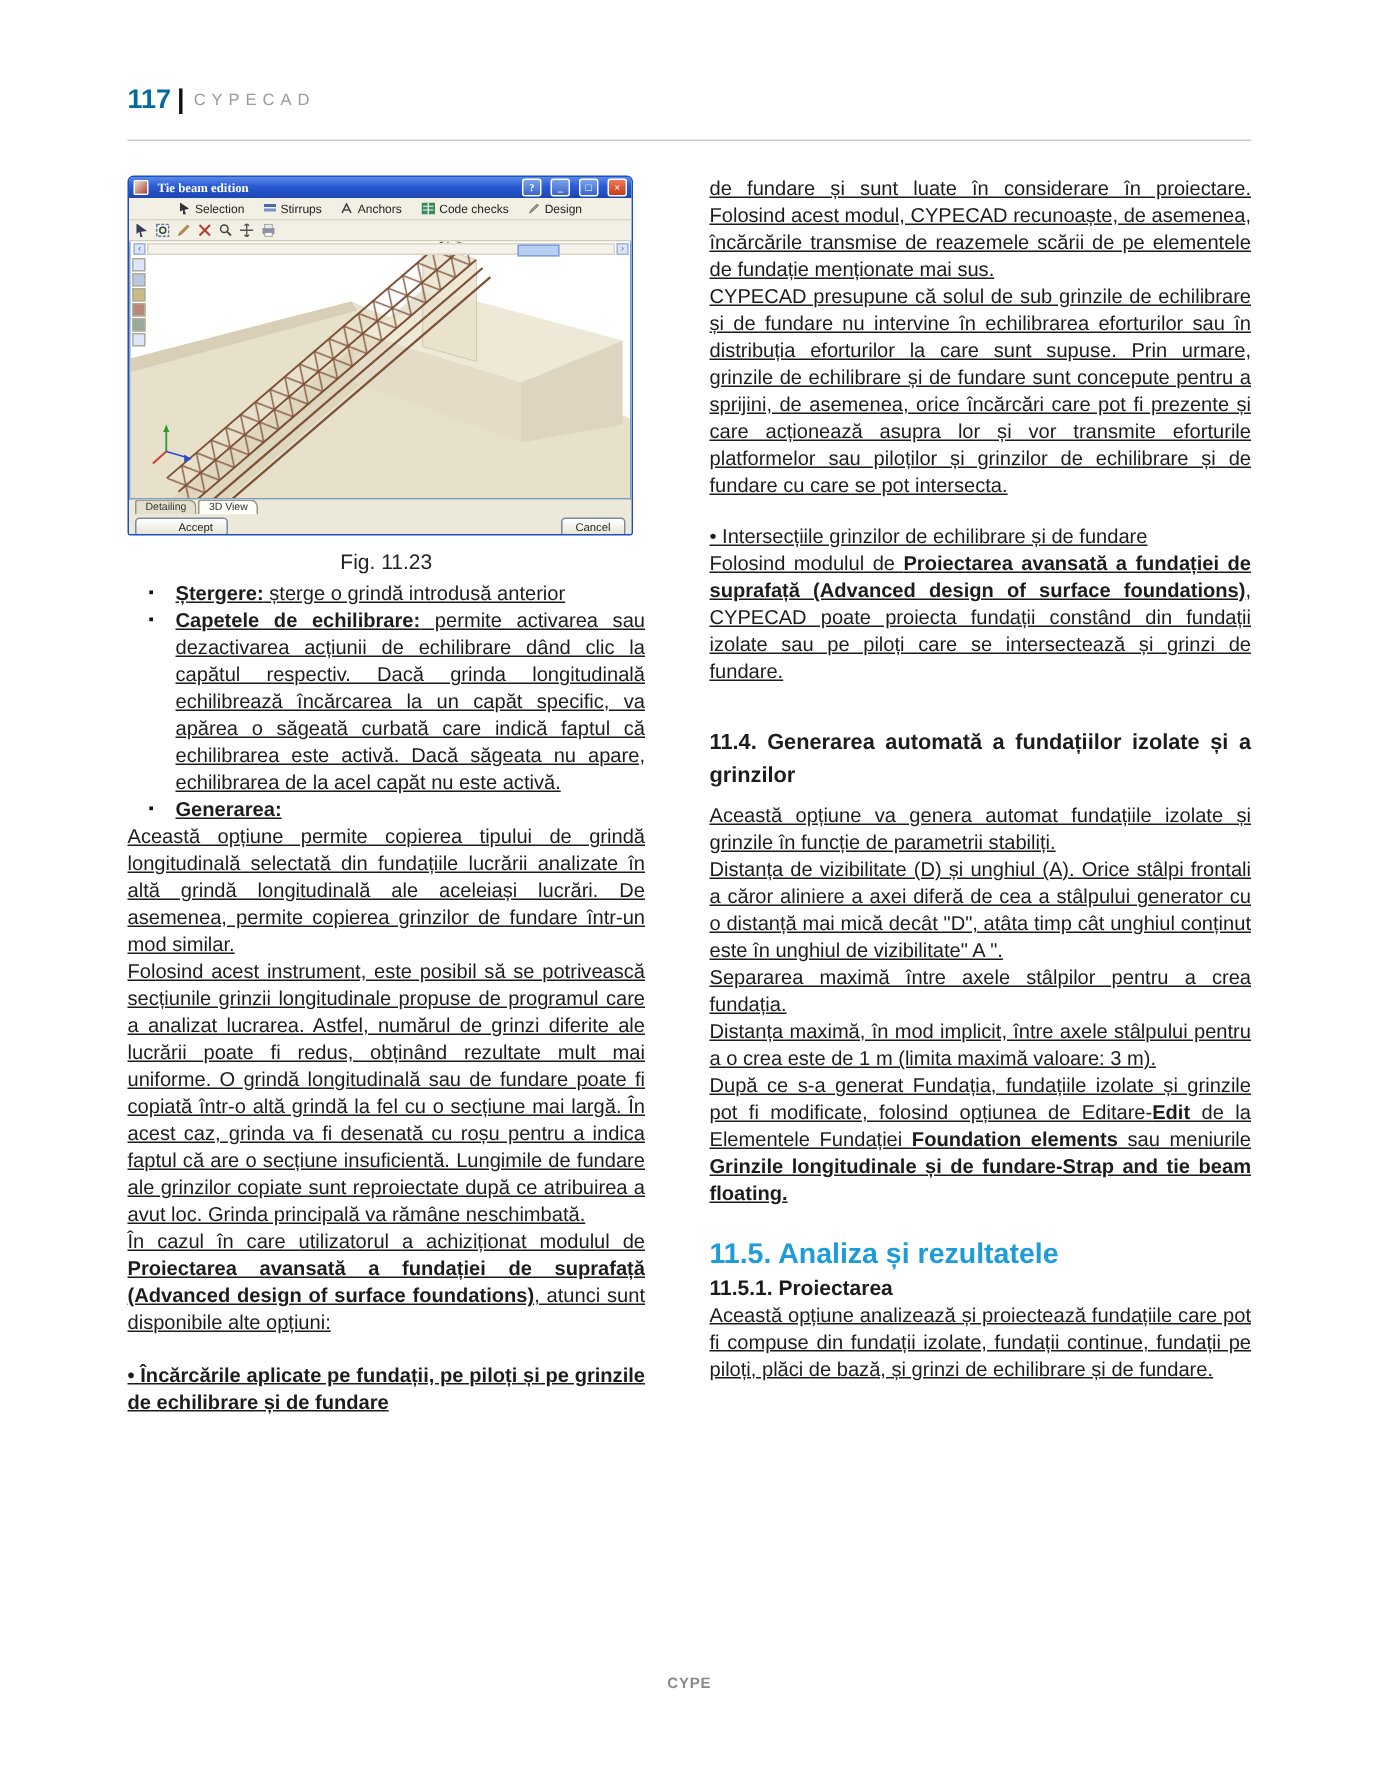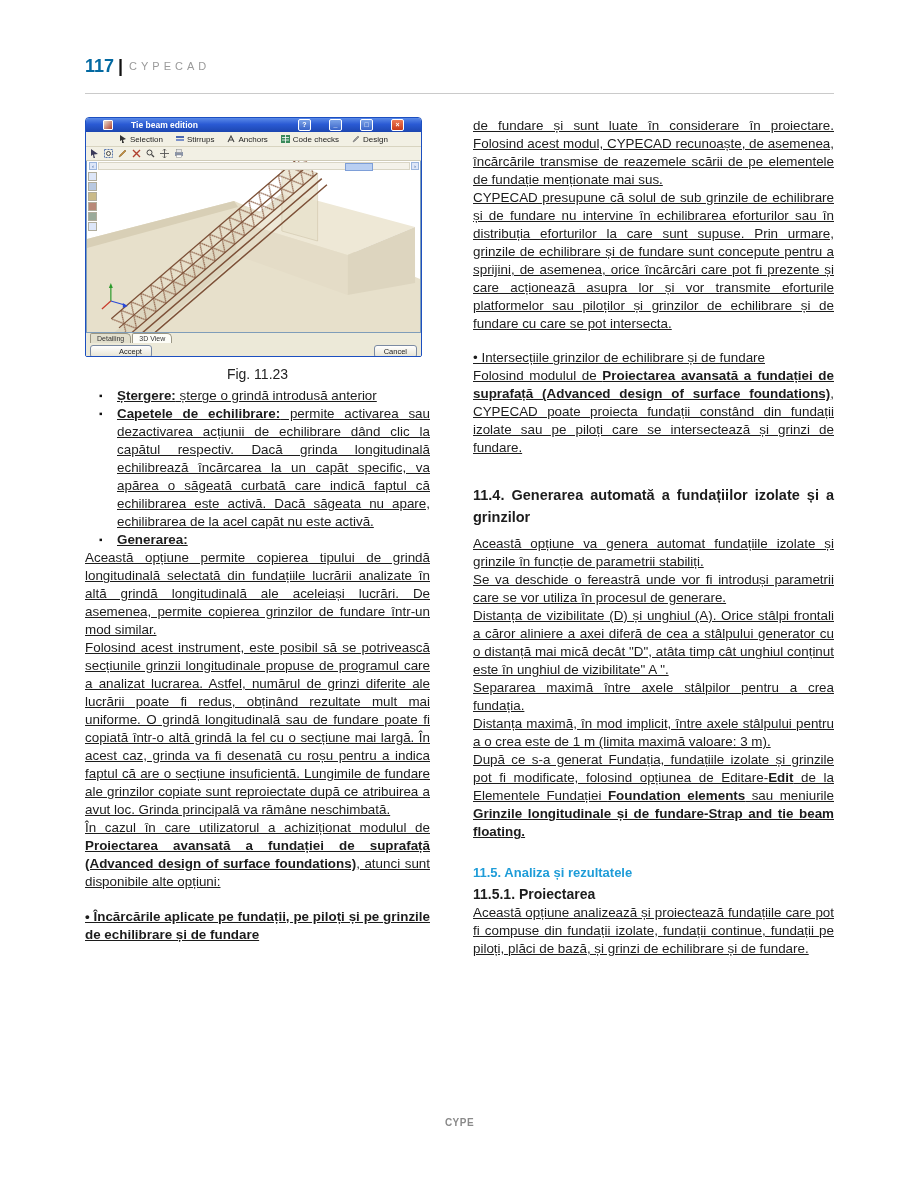--- a/index.html
+++ b/index.html
@@ -33,7 +33,7 @@
   .window{position:relative;width:337px;height:240px;border:1px solid #1c4fc0;border-radius:4px 4px 2px 2px;
           background:#ece9d8;overflow:hidden;box-sizing:border-box;}
   .titlebar{height:14px;background:linear-gradient(180deg,#5a8ae8 0%,#2a5ad4 45%,#1c46b0 100%);
-            display:flex;align-items:center;padding:0 17px;gap:18px;}
+            display:flex;align-items:center;padding:0 3px;gap:6px;font-family:Liberation Serif, serif;}
   .win-ico{width:8px;height:8px;background:linear-gradient(135deg,#e8e0d0,#b04030);border:1px solid #fff;
            border-radius:1px;flex:0 0 auto;}
   .win-title{flex:1;color:#fff;font-size:8.5px;font-weight:bold;white-space:nowrap;overflow:hidden;}

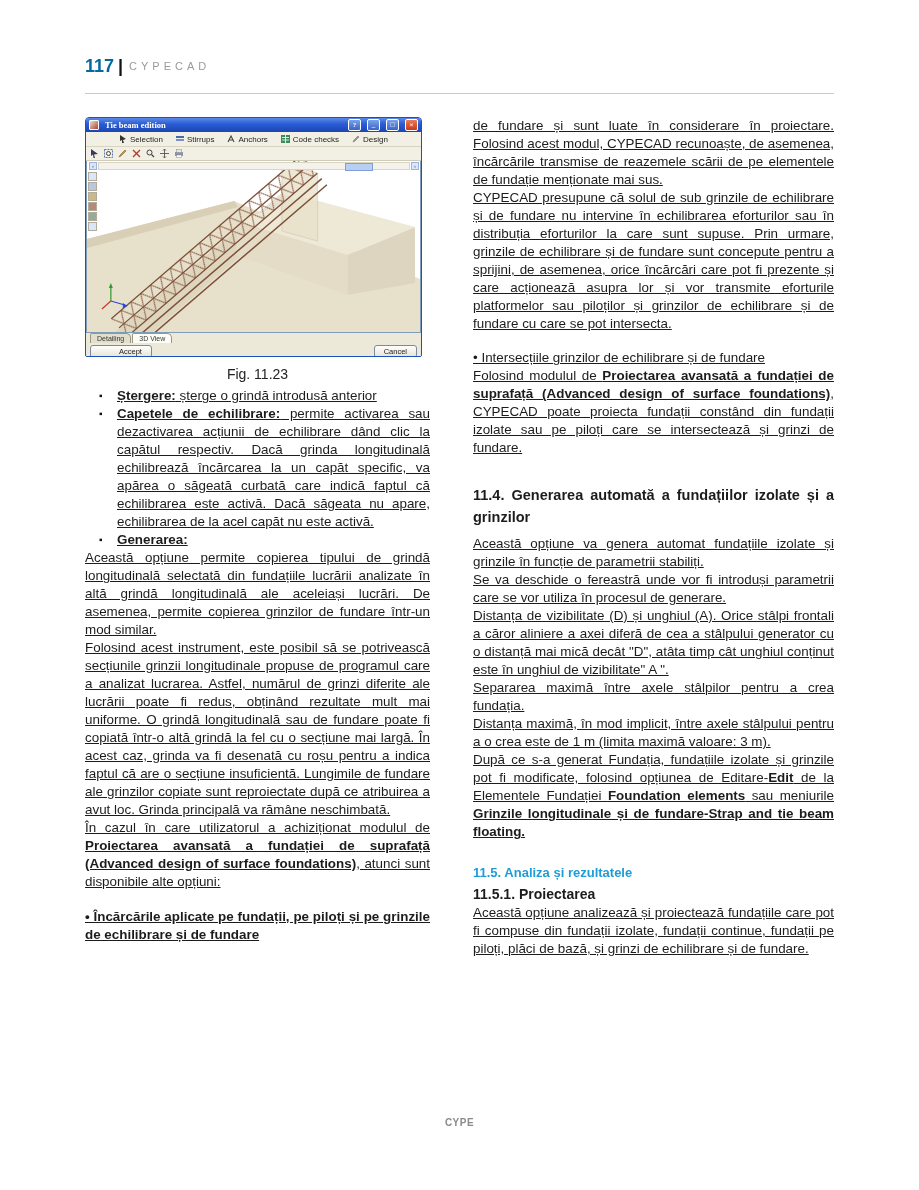--- a/index.html
+++ b/index.html
@@ -251,7 +251,6 @@
     <p class="t"><span>Folosind modulul de </span><b>Proiectarea avansată a fundației de suprafață (Advanced design of surface foundations)</b><span>, CYPECAD poate proiecta fundații constând din fundații izolate sau pe piloți care se intersectează și grinzi de fundare.</span></p>
     <p class="h2">11.4. Generarea automată a fundațiilor izolate și a grinzilor</p>
     <p class="t">Această opțiune va genera automat fundațiile izolate și grinzile în funcție de parametrii stabiliți.</p>
-    <p class="t">Se va deschide o fereastră unde vor fi introduși parametrii care se vor utiliza în procesul de generare.</p>
     <p class="t">Distanța de vizibilitate (D) și unghiul (A). Orice stâlpi frontali a căror aliniere a axei diferă de cea a stâlpului generator cu o distanță mai mică decât "D", atâta timp cât unghiul conținut este în unghiul de vizibilitate" A ".</p>
     <p class="t">Separarea maximă între axele stâlpilor pentru a crea fundația.</p>
     <p class="t">Distanța maximă, în mod implicit, între axele stâlpului pentru a o crea este de 1 m (limita maximă valoare: 3 m).</p>

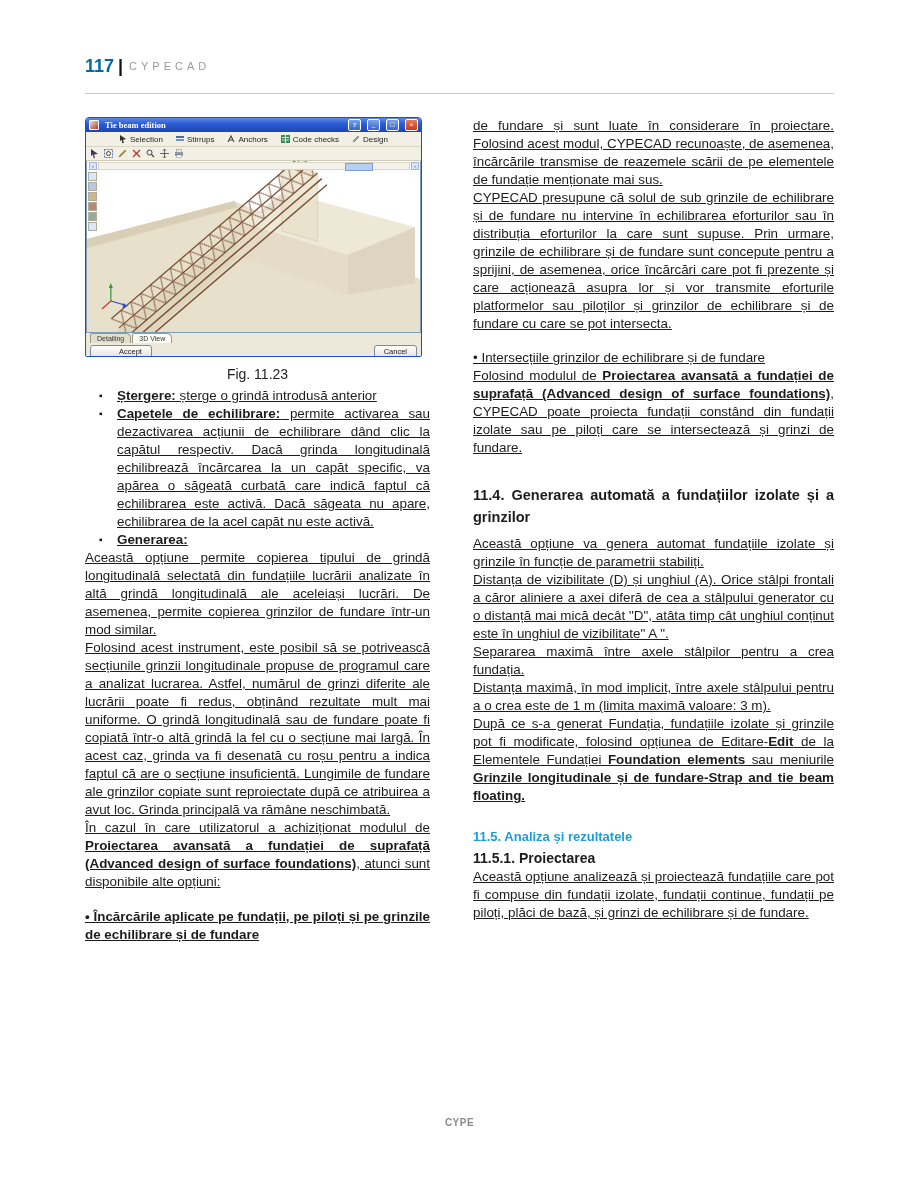--- a/index.html
+++ b/index.html
@@ -18,7 +18,7 @@
   .t b{font-weight:bold;}
   .h3{font-size:14px;line-height:21px;font-weight:bold;text-align:justify;margin:25px 0 2px;}
   .h2{font-size:14.5px;line-height:22px;font-weight:bold;text-align:justify;margin:27px 0 7px;}
-  .h2blue{font-size:13px;line-height:22px;font-weight:bold;margin:21px 0 0;}
+  .h2blue{font-size:19px;line-height:22px;font-weight:bold;margin:21px 0 0;}
   .h4{font-size:14px;line-height:20px;font-weight:bold;margin:0;}
   .caption{font-size:14px;text-align:center;margin:9px 0 5px;color:#222;}
   .bul{position:relative;padding-left:32px;margin:0;}

